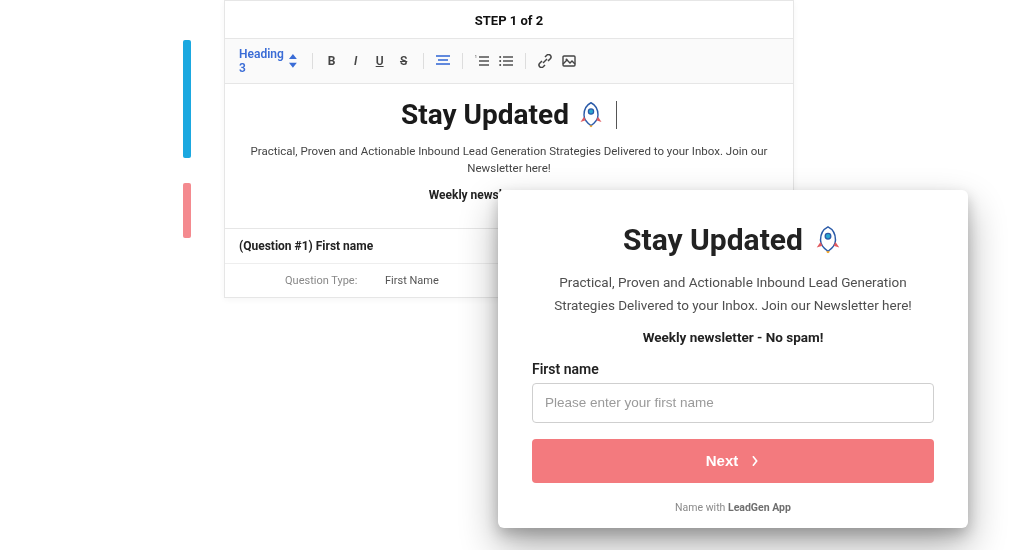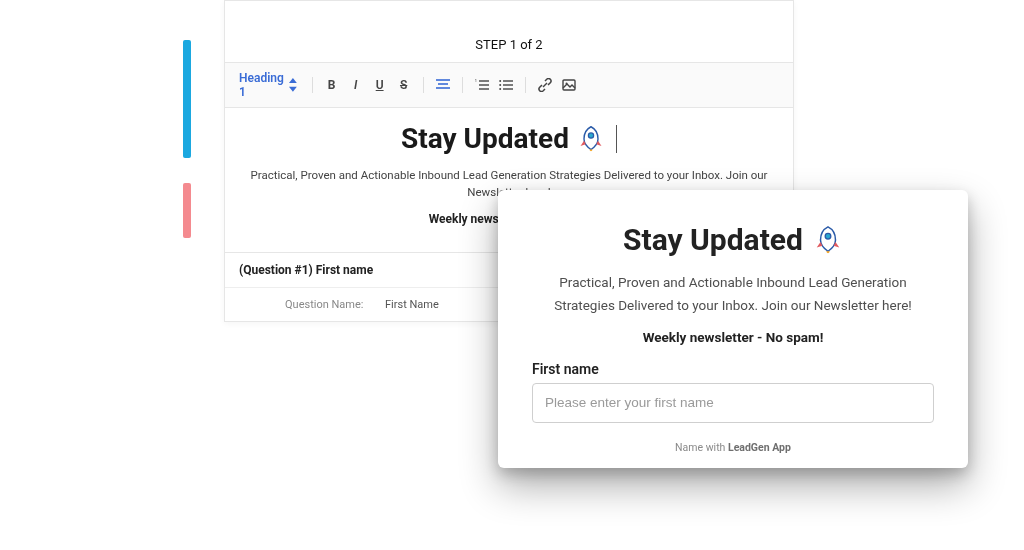--- a/index.html
+++ b/index.html
@@ -25,11 +25,10 @@
     .step-header {
       text-align: center;
       font-size: 13px;
-      font-weight: 400;
+      font-weight: 700;
       padding: 12px 0 10px;
       color: #111;
       border-bottom: 1px solid #e6e6e6;
-      margin-top: 24px;
     }
 
     

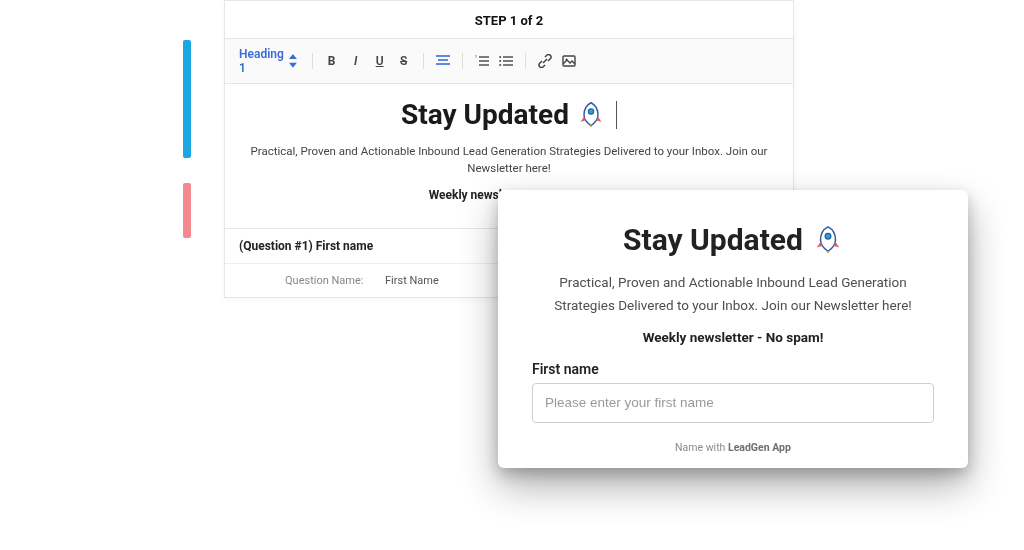--- a/index.html
+++ b/index.html
@@ -249,7 +249,7 @@
 
   <div class="toolbar">
     <span class="heading-sel">
-      <span>Heading 1</span>
+      <span>Heading 3</span>
       <svg viewBox="0 0 10 14" fill="#3a6cd6">
           <path d="M5 0 L9 5 H1 Z M5 14 L1 9 H9 Z"></path>
         </svg>

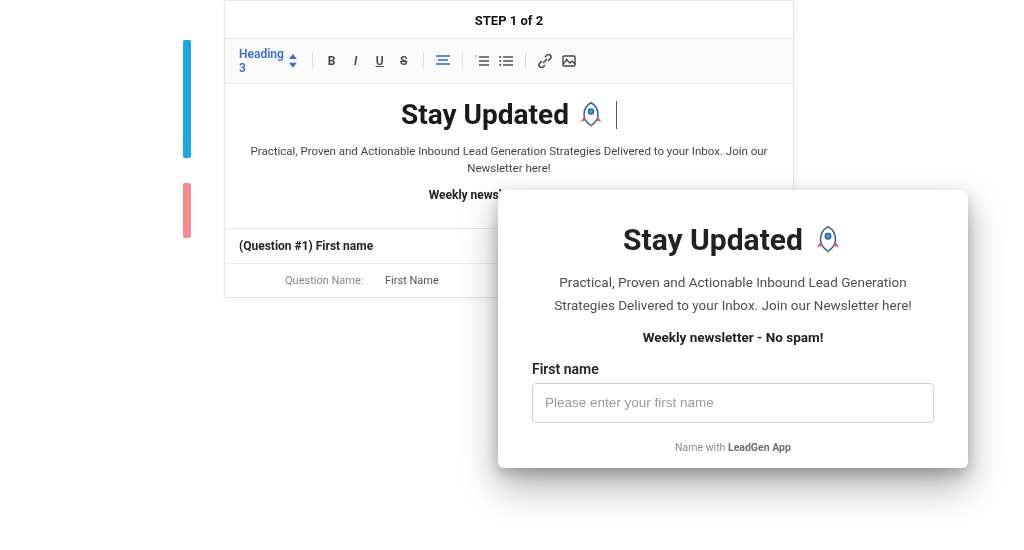--- a/index.html
+++ b/index.html
@@ -329,7 +329,7 @@
   <div class="question-block">
     <div class="q-header">(Question #1) First name</div>
     <div class="q-row">
-      <span class="q-label">Question Name:</span>
+      <span class="q-label">Question Type:</span>
       <span class="q-value">First Name</span>
     </div>
   </div>

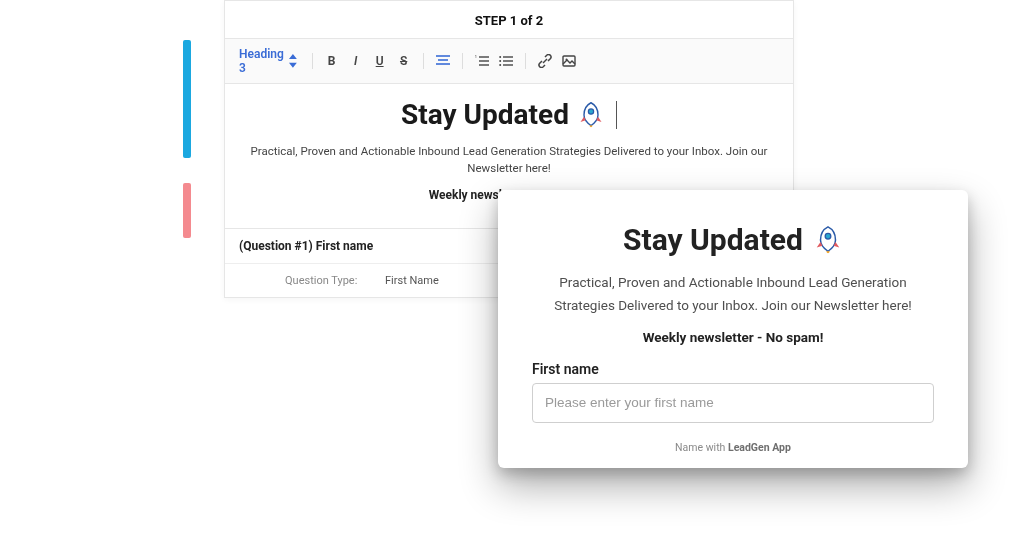--- a/index.html
+++ b/index.html
@@ -356,6 +356,12 @@
     <input class="form-input" type="text" placeholder="Please enter your first name" style="">
   </div>
 
+  <button class="next-btn">
+    <span>Next</span>
+    <svg viewBox="0 0 8 12" fill="none" stroke="#fff" stroke-width="2" stroke-linecap="round">
+        <path d="M2 1 L6 6 L2 11"></path>
+      </svg>
+  </button>
 
   <div class="built-with">
     <span>Name with </span><b>LeadGen App</b>

